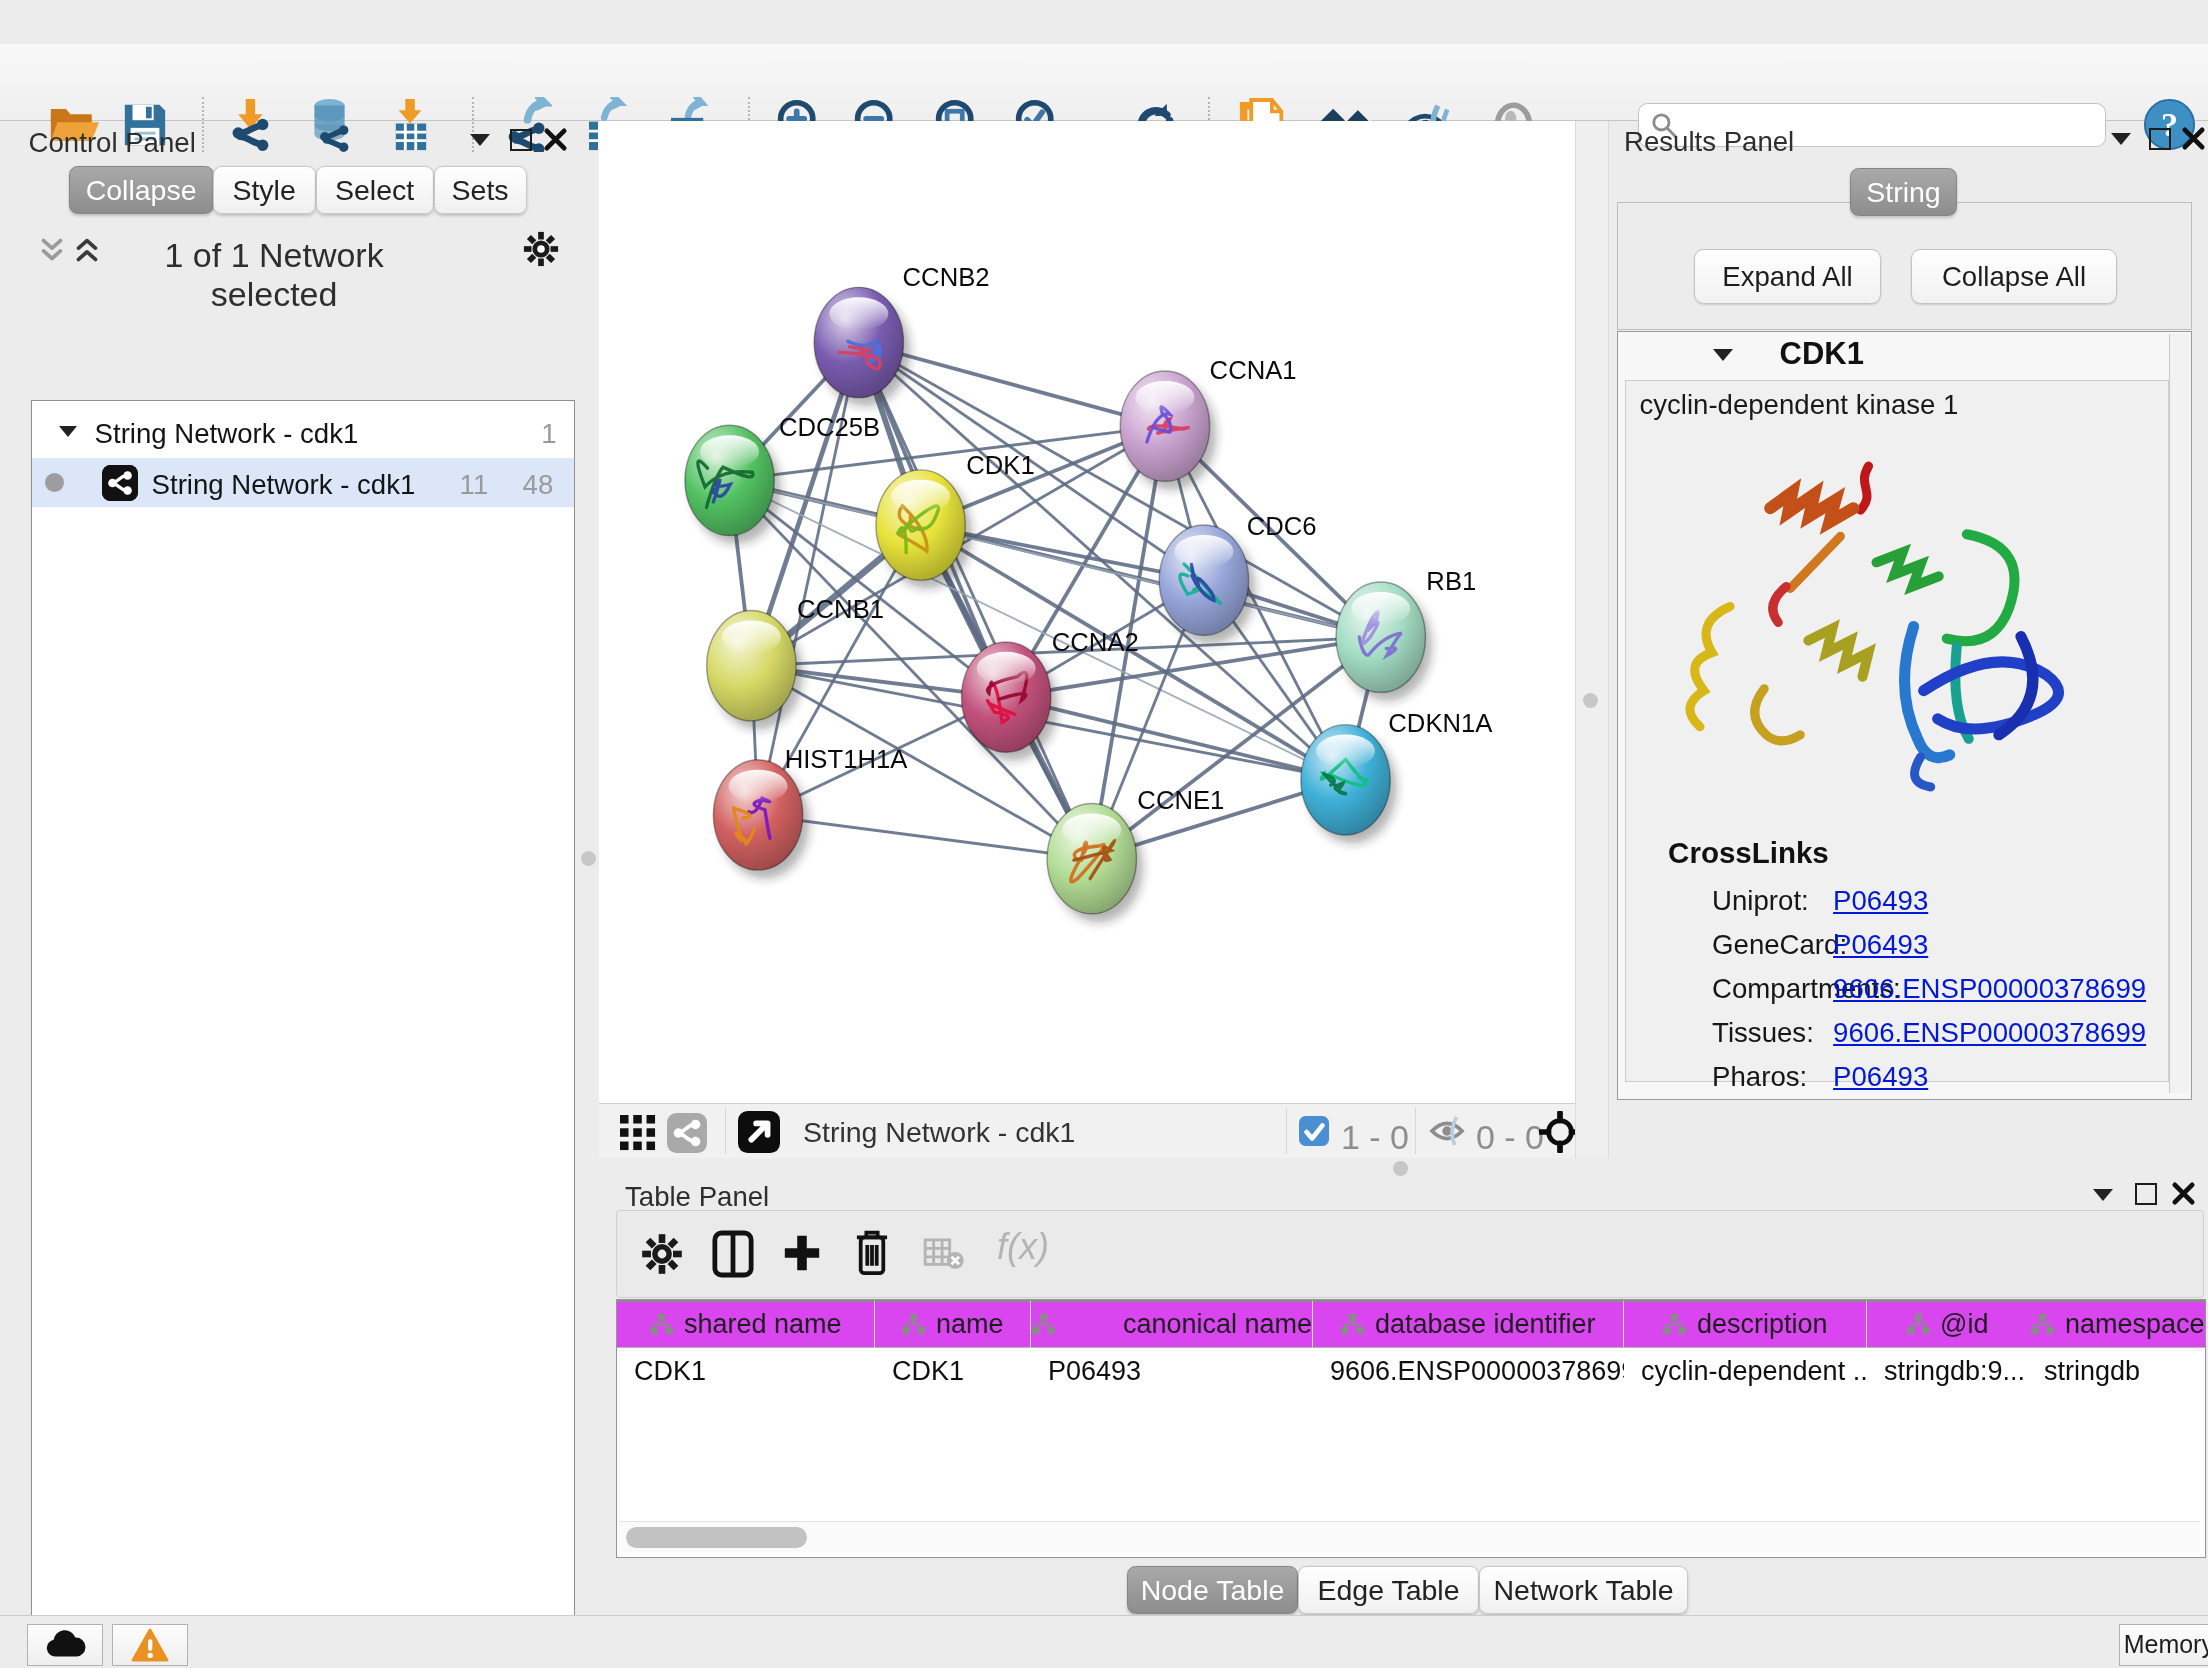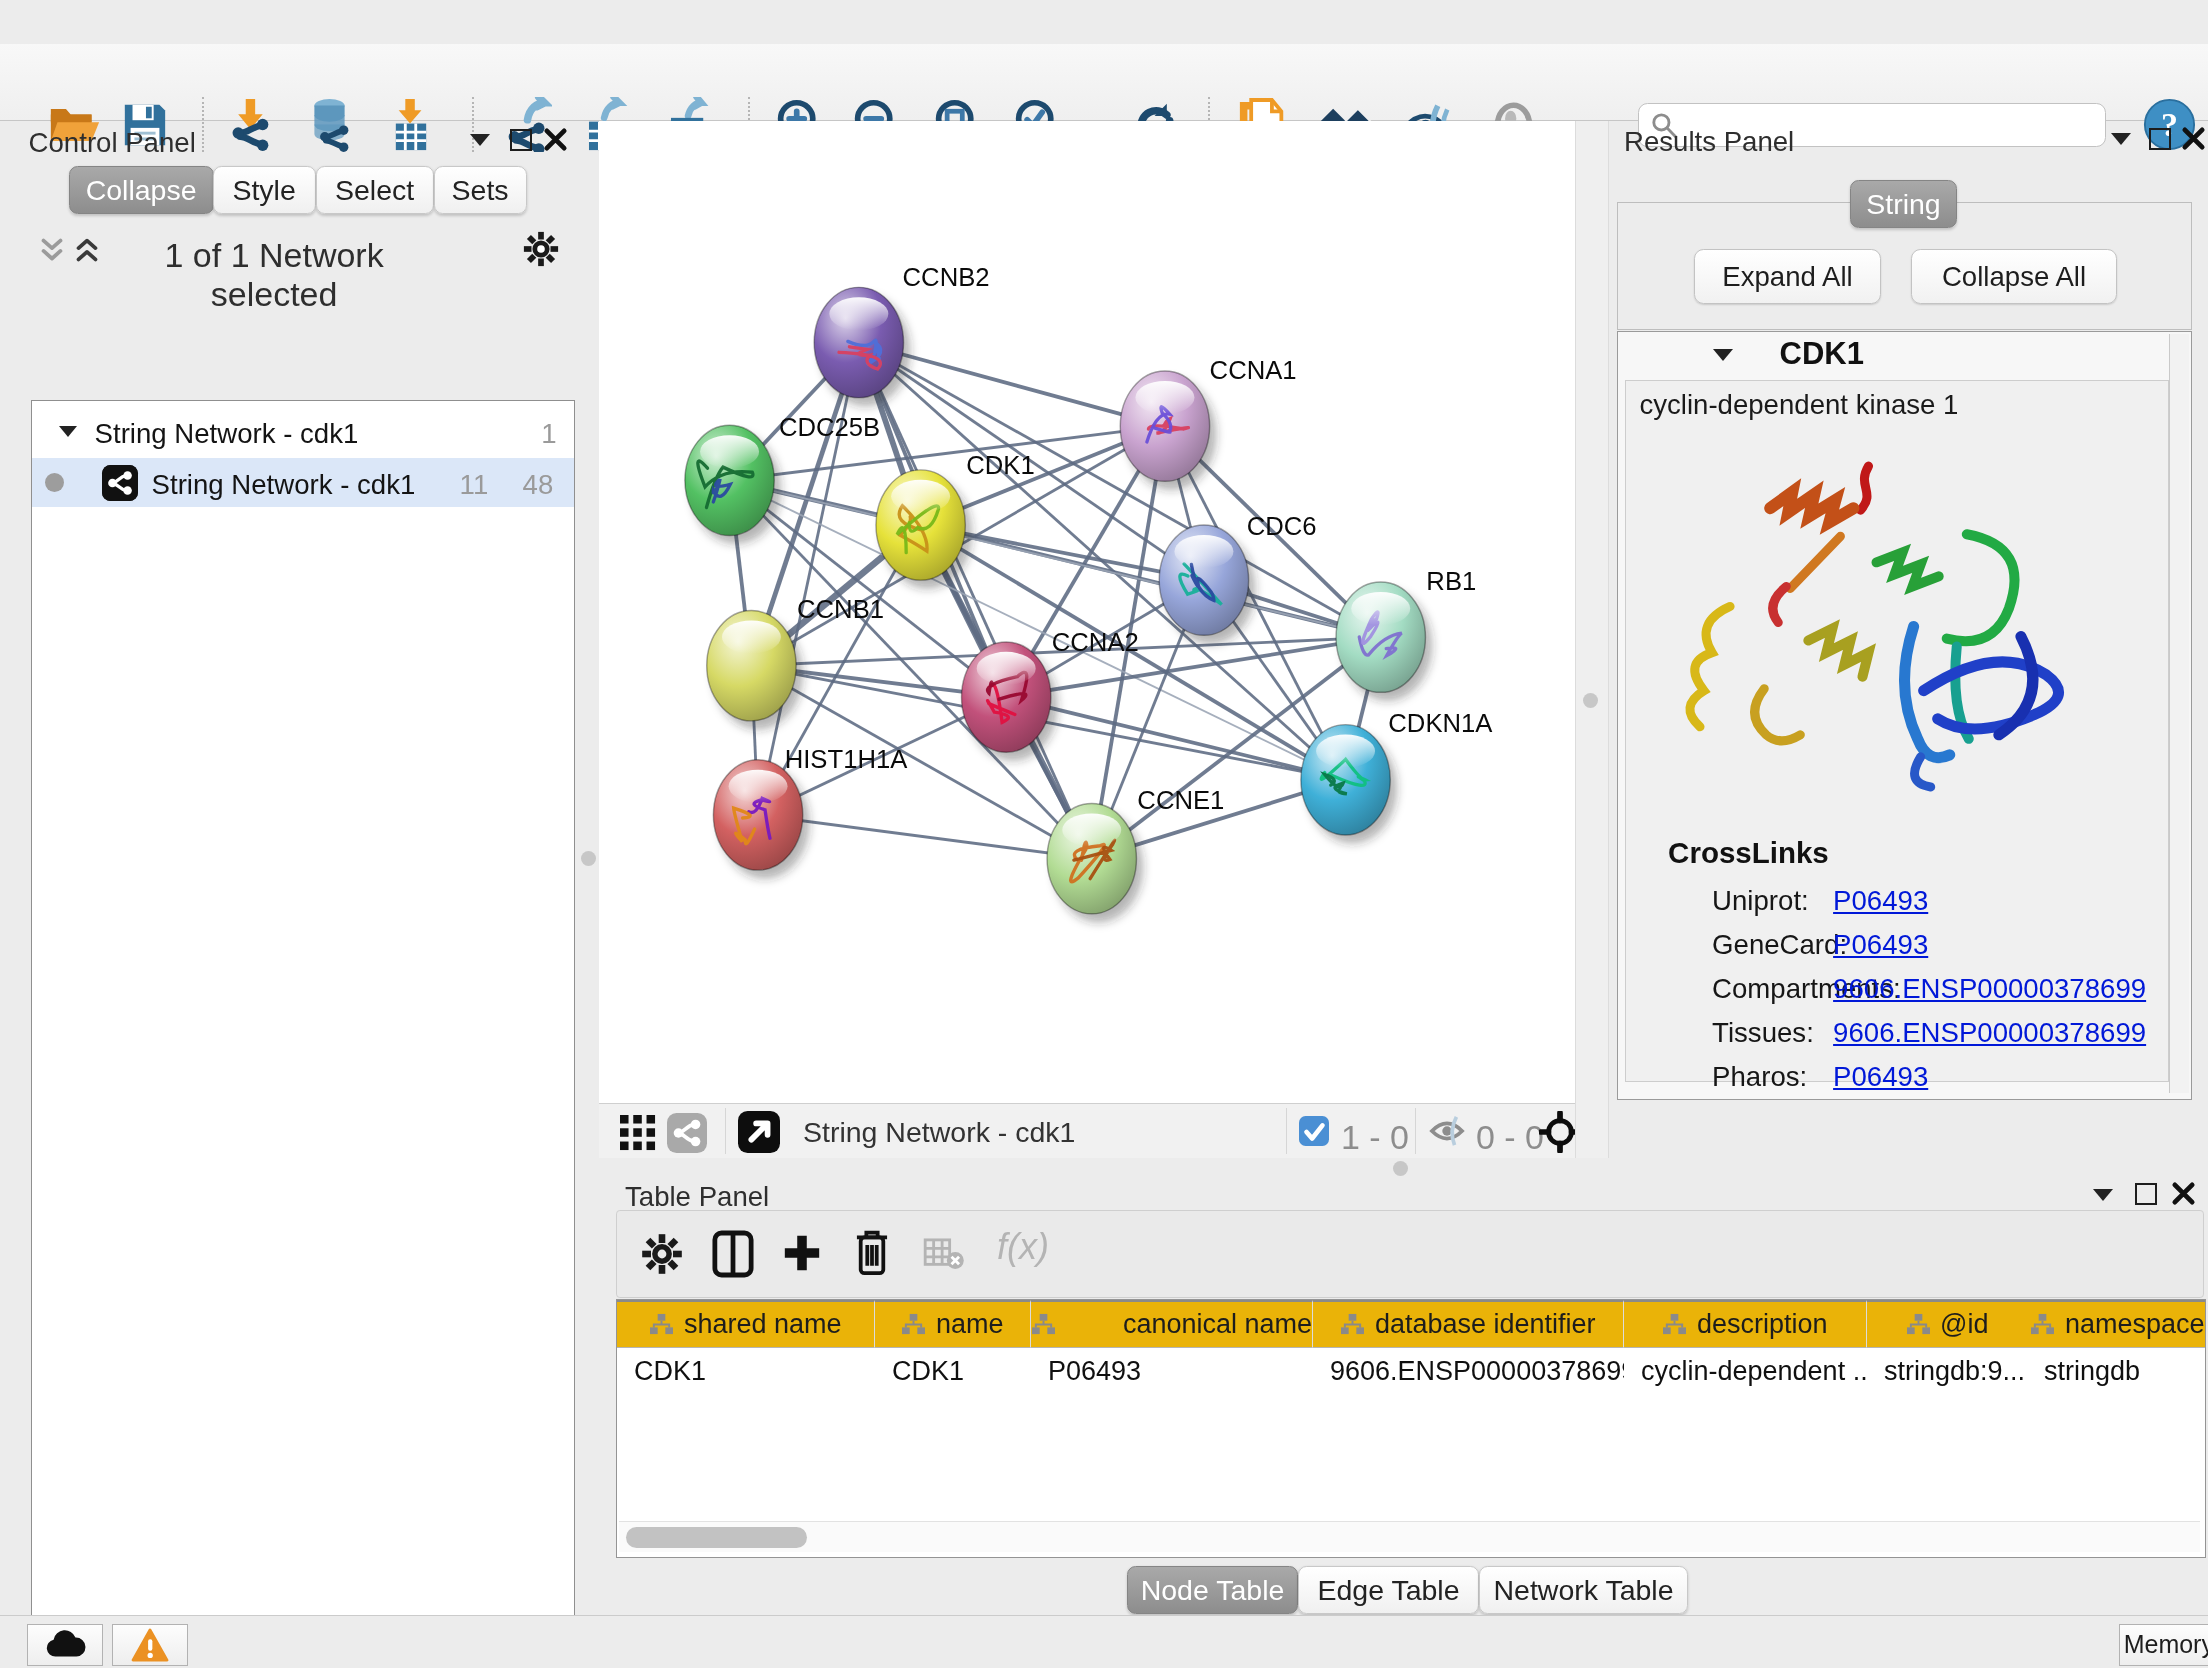--- a/index.html
+++ b/index.html
@@ -637,7 +637,7 @@
         </svg>
     </div>
     <div class="abs rp-groupbox" style="left:9.5px;top:81px;width:573px;height:126px;"></div>
-    <div class="tab active" style="left:243px;top:47px;width:105px;margin-top:12px;">
+    <div class="tab active" style="left:243px;top:47px;width:105px;">
         <span>String</span>
       </div>
     <div class="btn abs" style="left:87px;top:128px;width:185px;height:53px;">

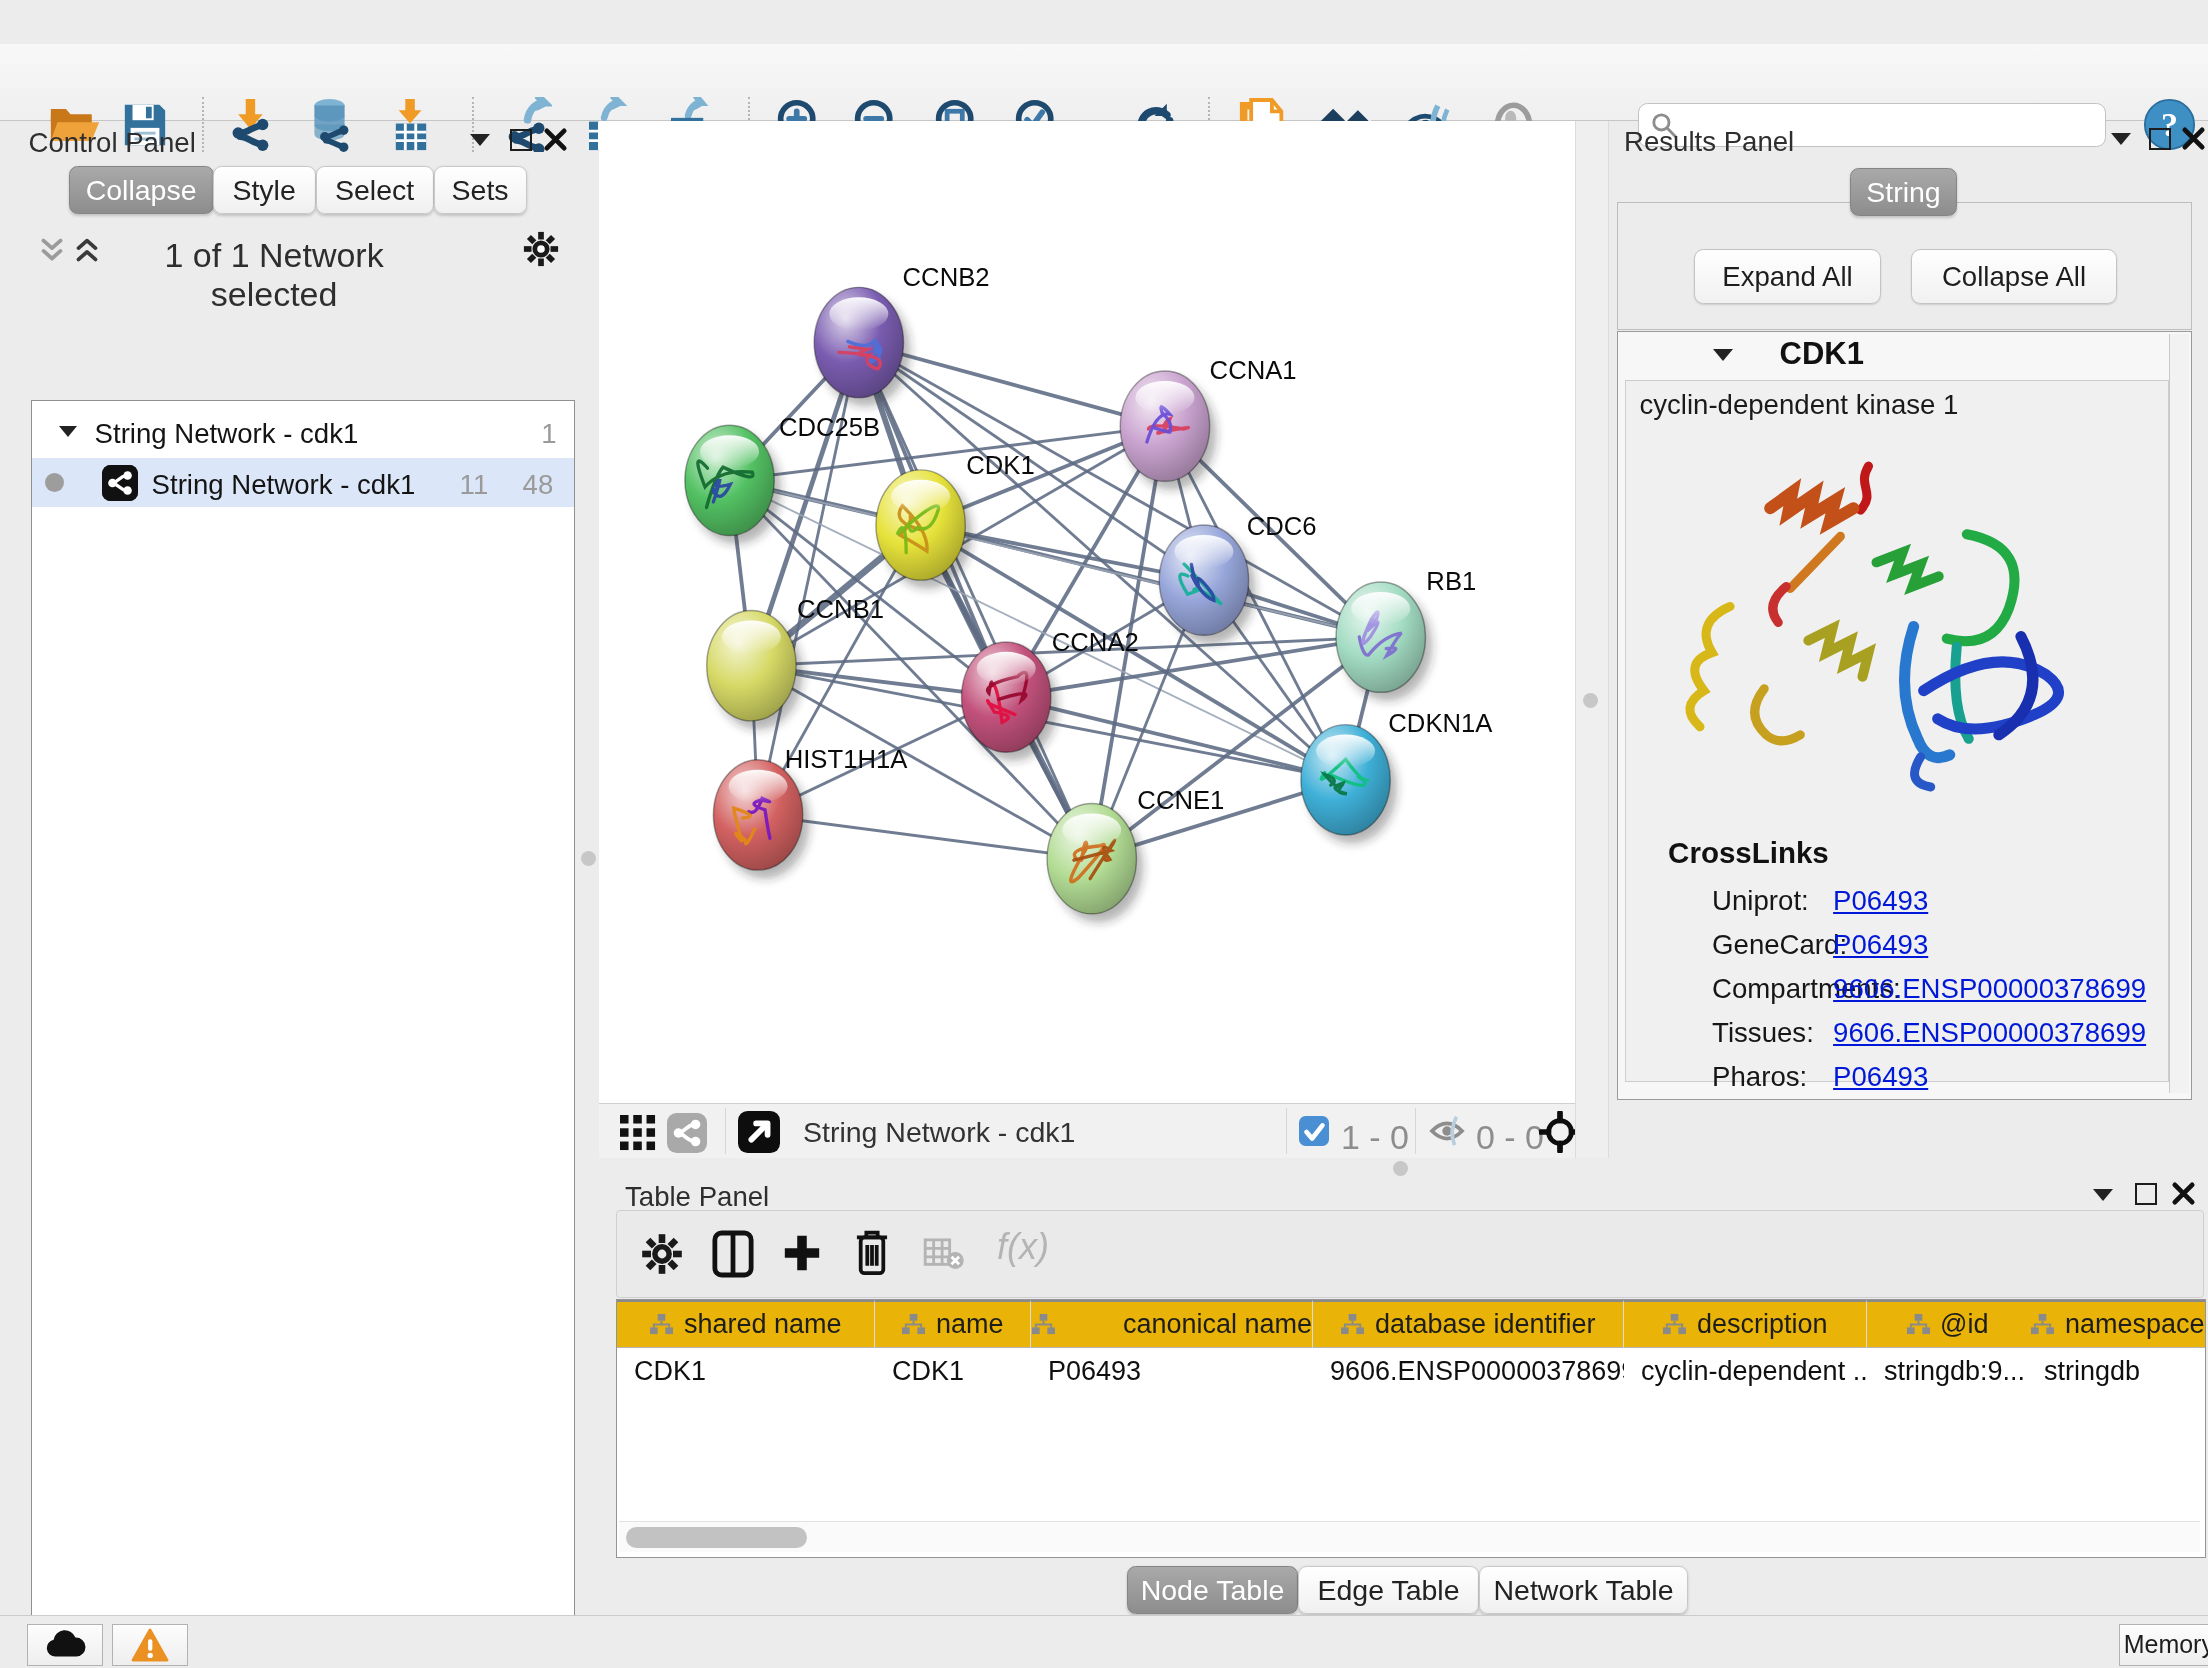--- a/index.html
+++ b/index.html
@@ -53,7 +53,7 @@
   .tp-toolbar{left:616px;top:1210px;width:1586px;height:86px;background:#eaeaea;
     border:1px solid #cfcfcf;border-radius:3.8px;}
   .tablebox{left:616px;top:1299px;width:1588px;height:257px;background:#fff;border:1.9px solid #949494;overflow:hidden;}
-  .thead{position:absolute;left:0;top:0;height:48px;background:#eab308;border-bottom:1.9px solid #b5b5b5;
+  .thead{position:absolute;left:0;top:0;height:48px;background:#d946ef;border-bottom:1.9px solid #b5b5b5;
     border-top:2.9px solid #8a8a8a;display:flex;align-items:center;justify-content:center;
     font-size:27px;color:#1d1d1d;box-sizing:border-box;border-right:1.9px solid #dcdcdc;}
   .tcell{position:absolute;top:49px;height:44px;display:flex;align-items:center;padding-left:17px;

